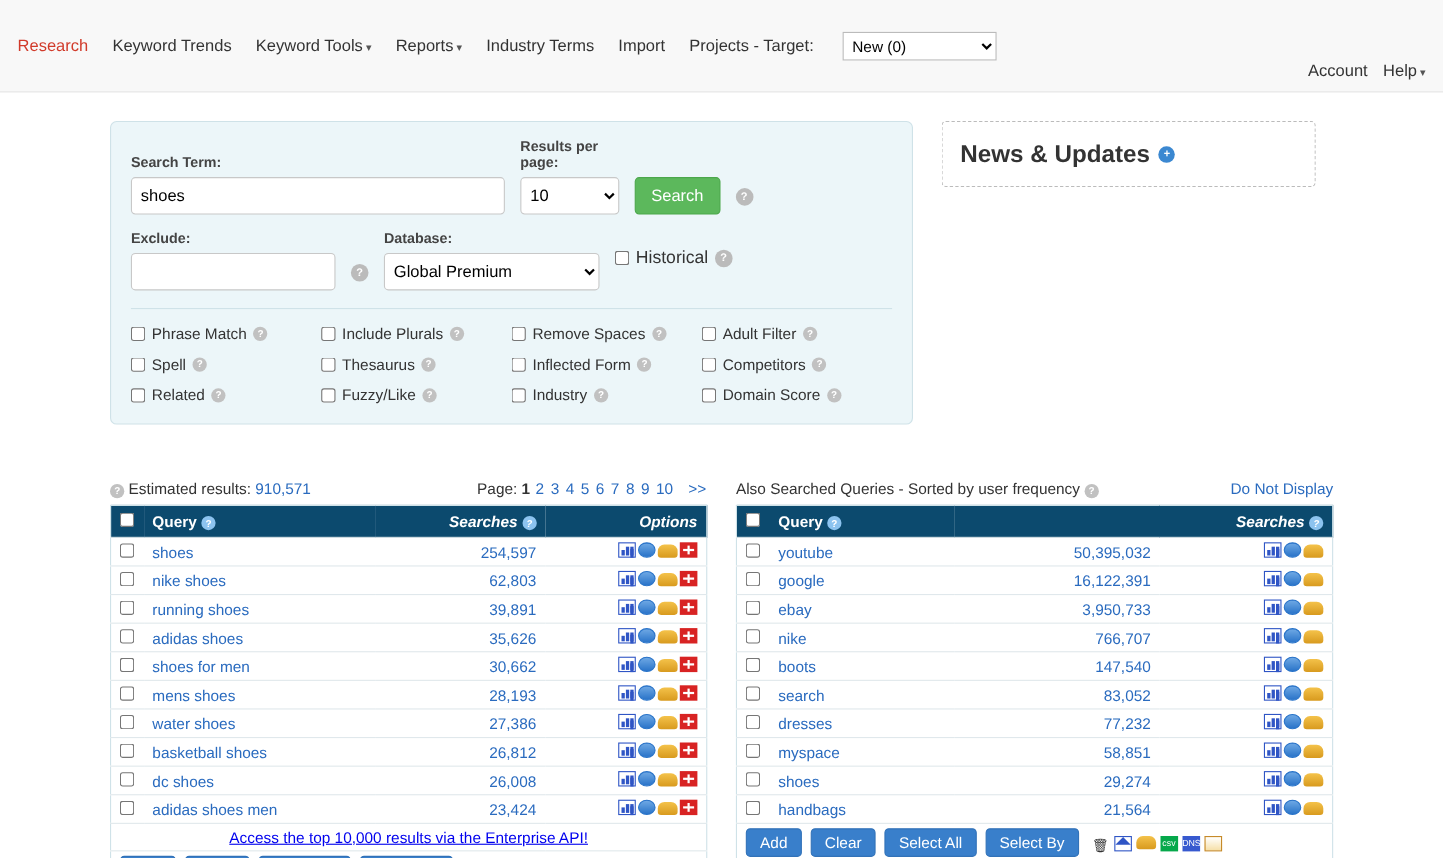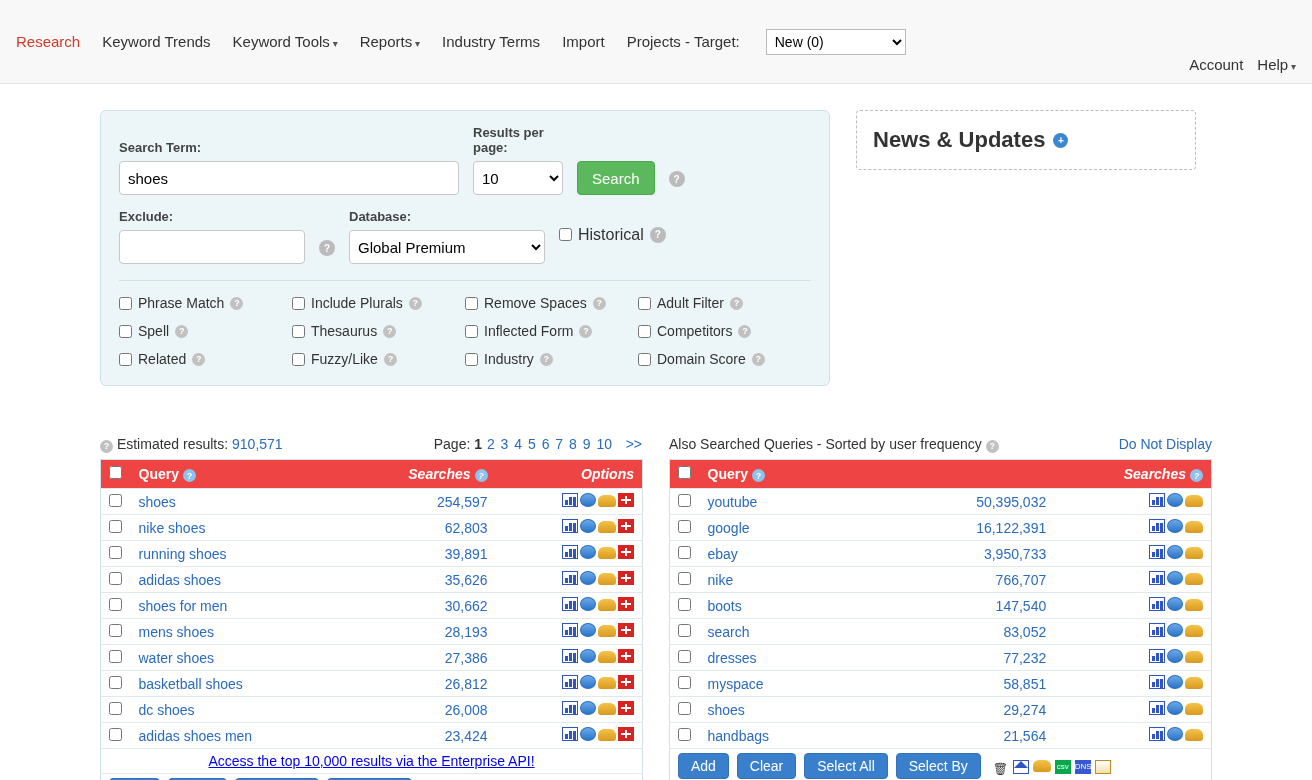--- a/index.html
+++ b/index.html
@@ -51,7 +51,7 @@
   .link-blue {color:#2a6bbf; cursor:pointer;}
 
   table.data { width:100%; border:1px solid #cfe2e8; border-collapse:collapse; font-size:14px; }
-  table.data thead th { background:#ef4444; color:#fff; font-weight:bold; text-align:left; padding:6px 8px; font-size:14px;}
+  table.data thead th { background:#0c4a6e; color:#fff; font-weight:bold; text-align:left; padding:6px 8px; font-size:14px;}
   table.data thead th.center { text-align:center;}
   table.data thead th.right  { text-align:right;font-style:italic;}
   table.data tbody td { padding:4px 8px; border-top:1px solid #e0e8ec; vertical-align:middle; }

